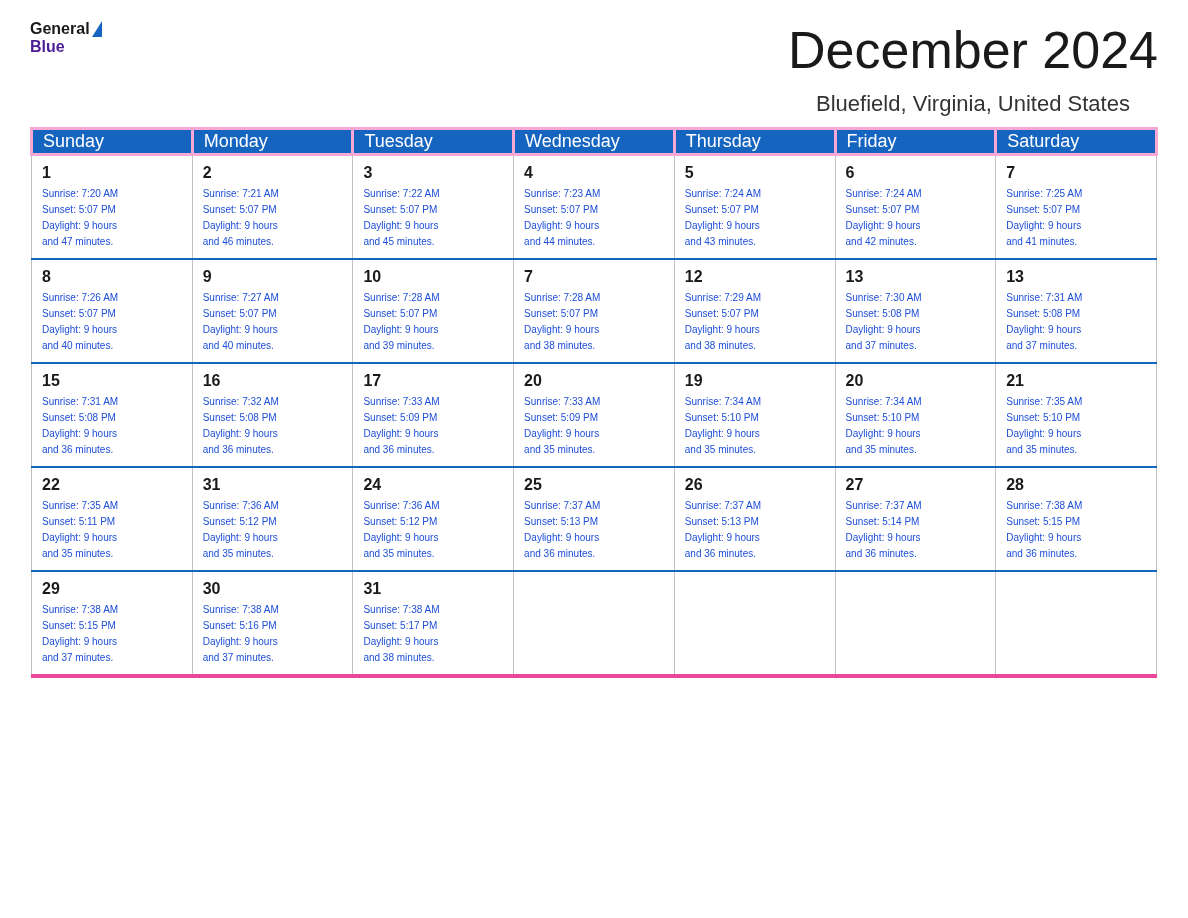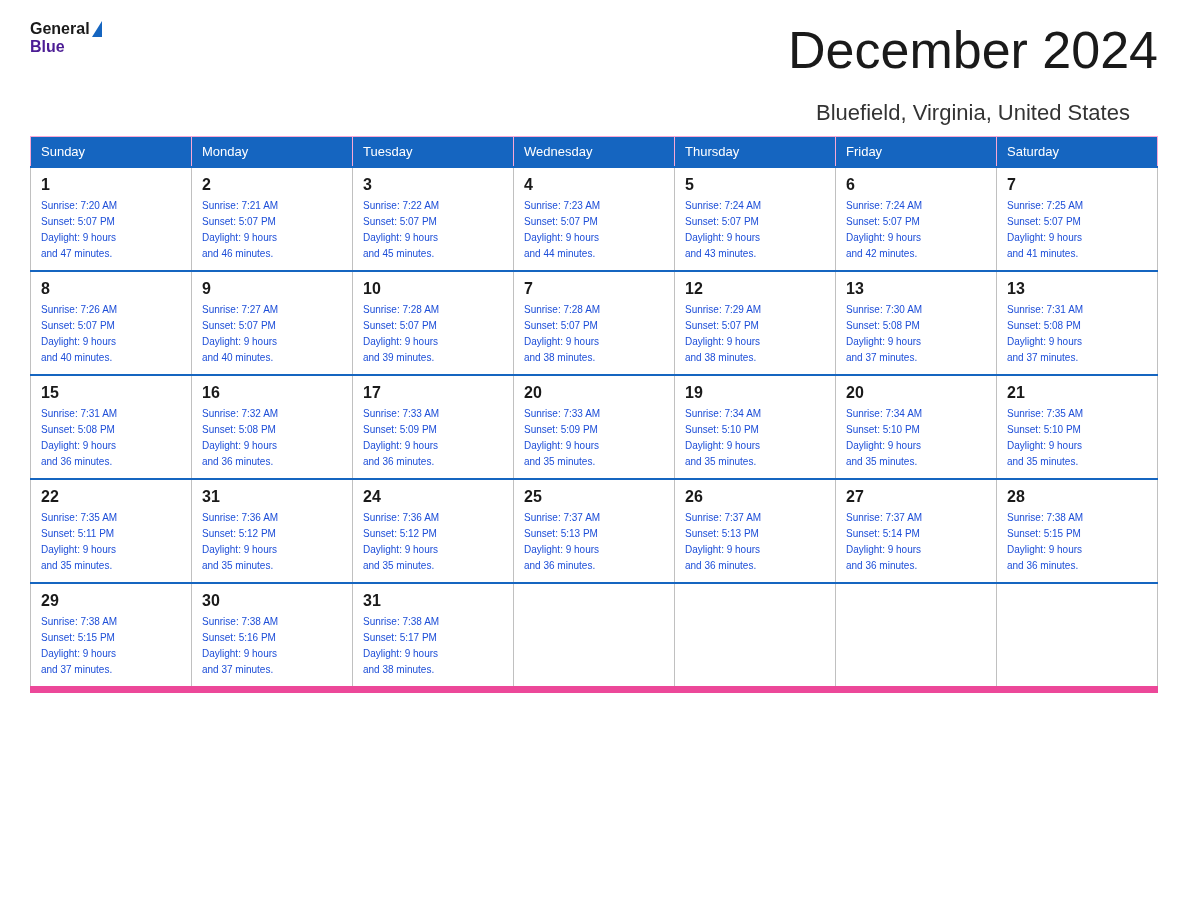--- a/index.html
+++ b/index.html
@@ -46,7 +46,7 @@
     .calendar-subtitle {
       font-size: 22px;
       color: #333;
-      margin-top: 20px;
+      margin-top: 11px;
     }
     .calendar-table {
       width: 100%;

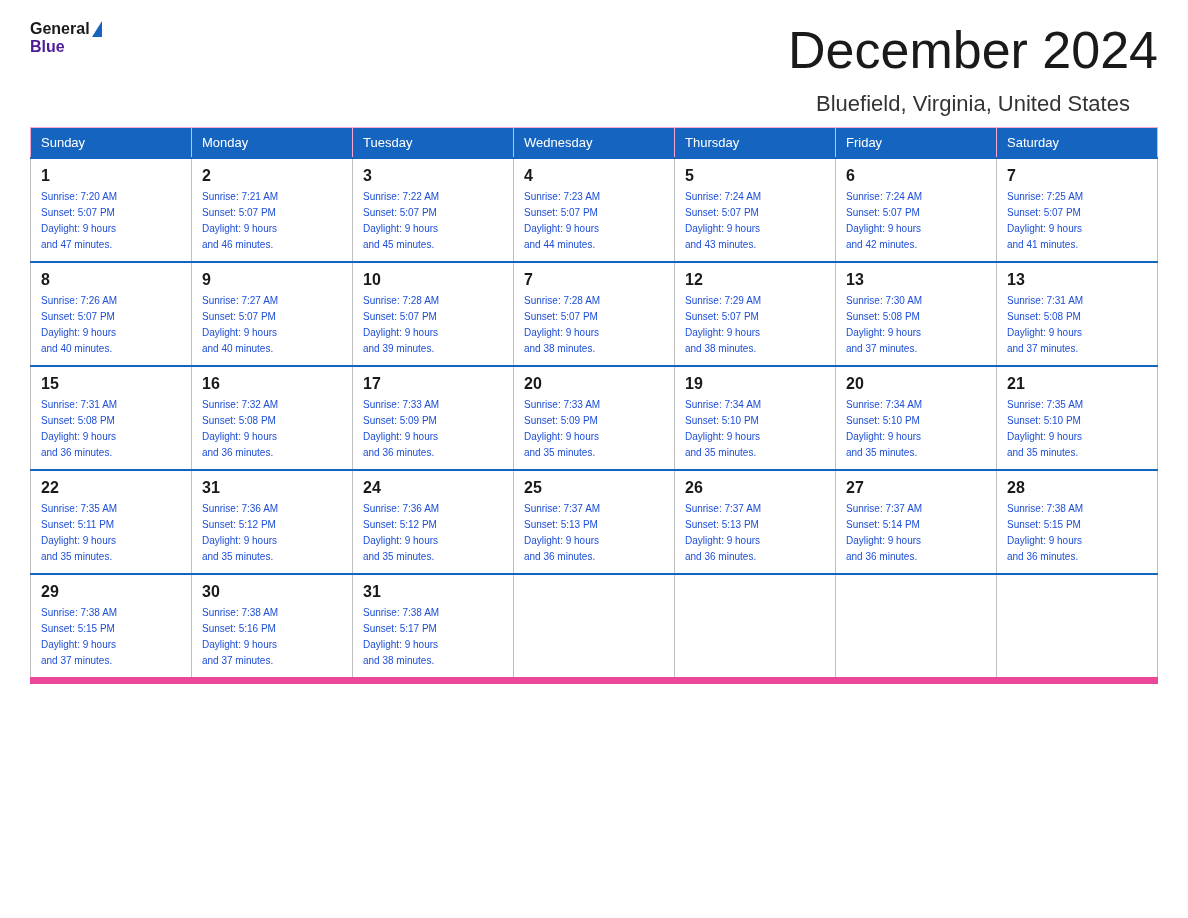--- a/index.html
+++ b/index.html
@@ -56,11 +56,11 @@
     .calendar-table th {
       background-color: #1565c0;
       color: #ffffff;
-      font-size: 13px;
+      font-size: 18px;
       font-weight: normal;
-      padding: 7px 10px;
+      padding: 1px 10px;
       text-align: left;
-      border: 1px solid #f9a8d4;
+      border: 3px solid #f9a8d4;
     }
     .calendar-table td {
       vertical-align: top;

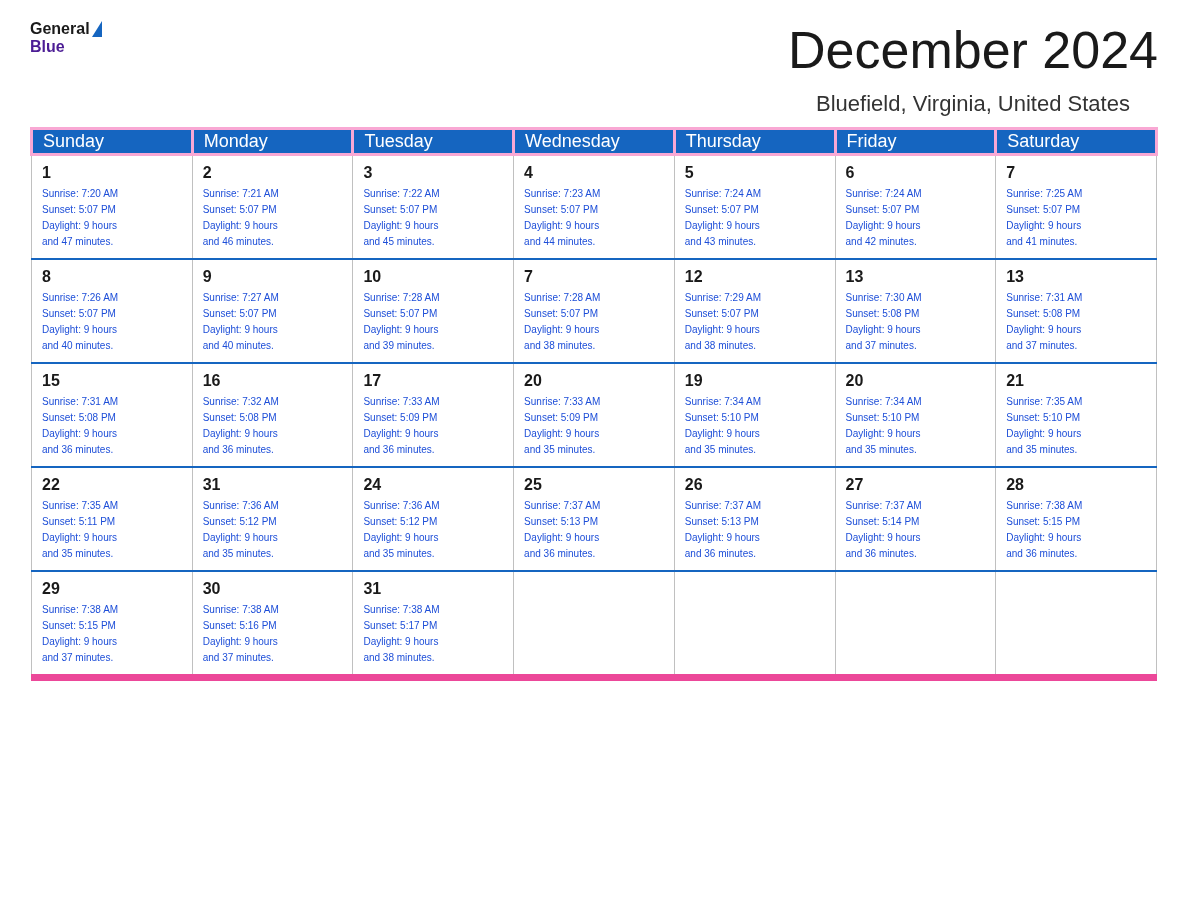--- a/index.html
+++ b/index.html
@@ -84,7 +84,7 @@
       line-height: 1.6;
     }
     .calendar-table tr:last-child td {
-      border-bottom: 7px solid #ec4899;
+      border-bottom: 4px solid #ec4899;
     }
     .calendar-table tbody tr td {
       border-top: 2px solid #1565c0;

